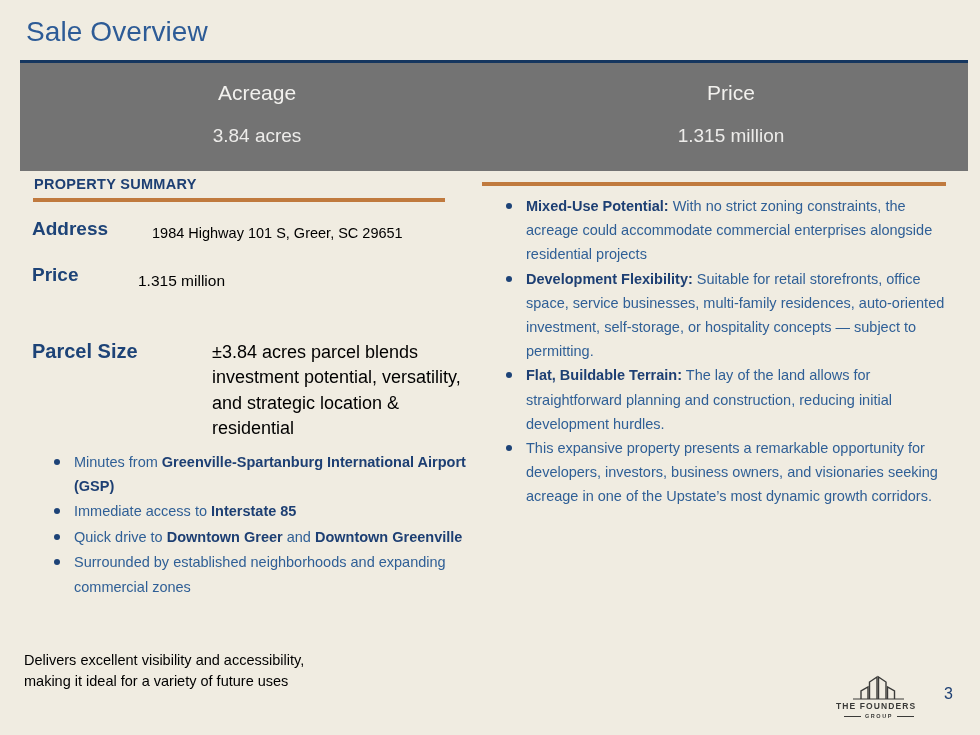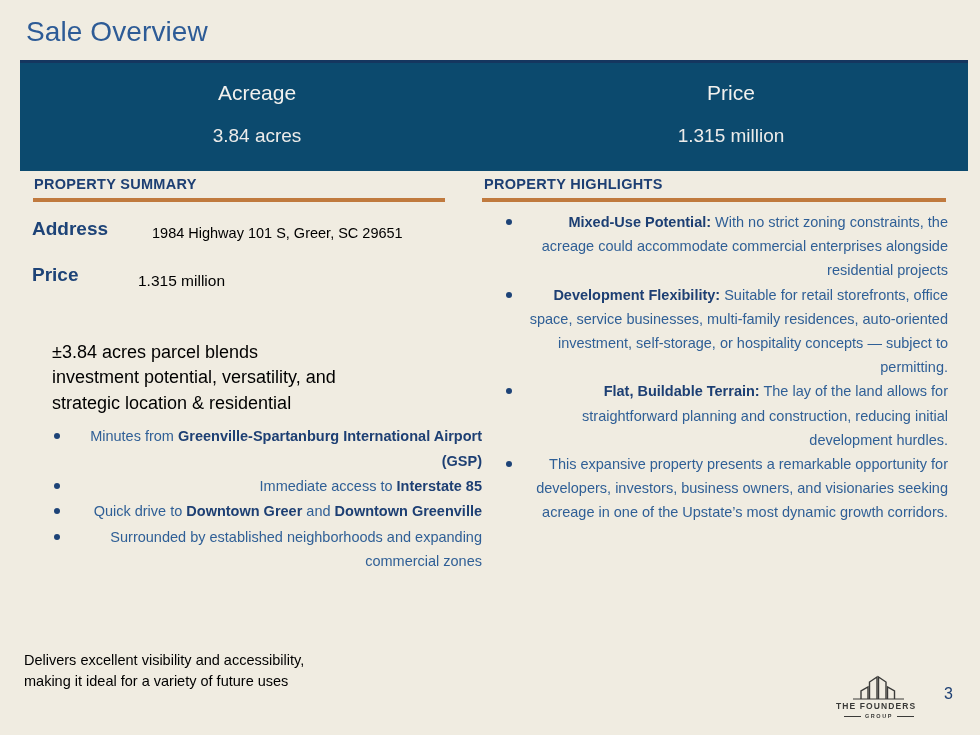--- a/index.html
+++ b/index.html
@@ -34,7 +34,7 @@
     top: 60px;
     width: 948px;
     height: 111px;
-    background: #0c4a6e;
+    background: #737373;
     border-top: 3px solid #15365f;
     box-sizing: border-box;
     display: flex;

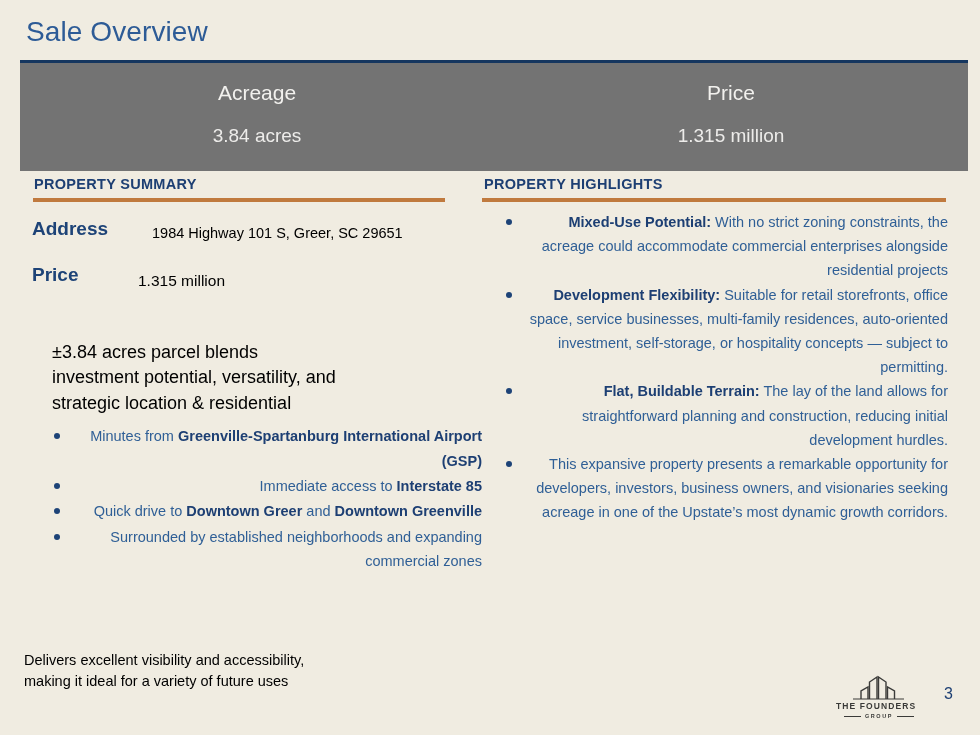--- a/index.html
+++ b/index.html
@@ -259,7 +259,6 @@
 </div>
 
 <div class="col col-right">
-  <div class="section-head">PROPERTY HIGHLIGHTS</div>
   <div class="rule right"></div>
   <ul class="bullets right">
       <li><b>Mixed-Use Potential:</b><span> With no strict zoning constraints, the acreage could accommodate commercial enterprises alongside residential projects</span></li>

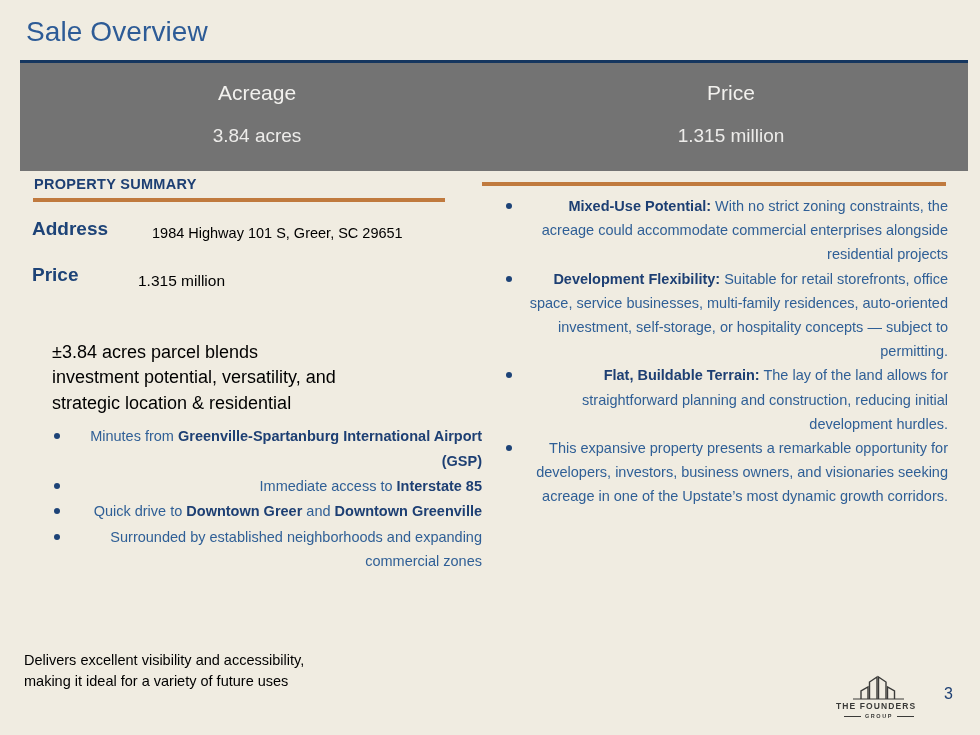--- a/index.html
+++ b/index.html
@@ -151,7 +151,6 @@
     font-size: 14.5px;
     line-height: 1.68;
     color: #2f5f96;
-    text-align: right;
   }
   ul.bullets li::before {
     content: "";

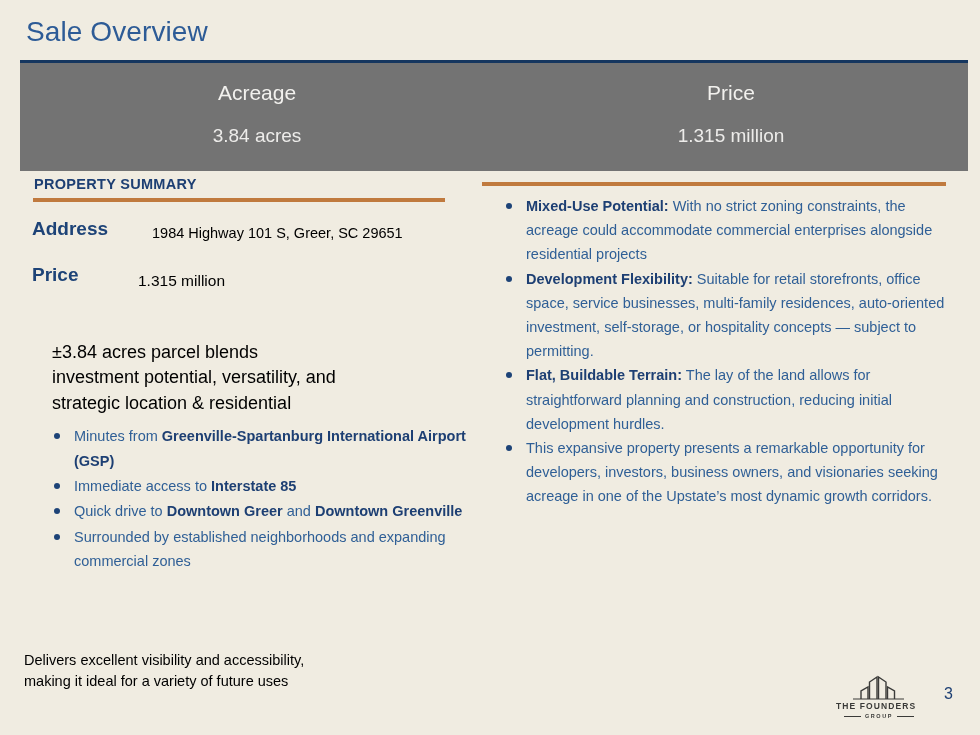--- a/index.html
+++ b/index.html
@@ -246,6 +246,7 @@
   </div>
 
   <div class="summary-row" id="row-parcel">
+    <div class="summary-label">Parcel Size</div>
     <div class="summary-value">±3.84 acres parcel blends investment potential, versatility, and strategic location &amp; residential</div>
   </div>
 

